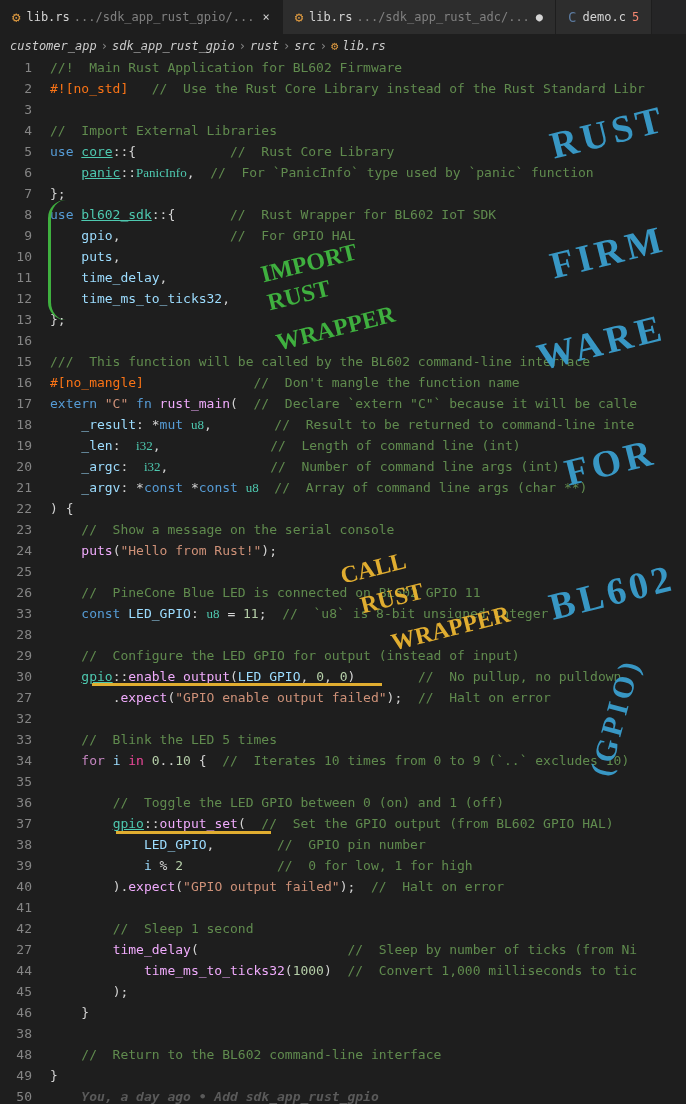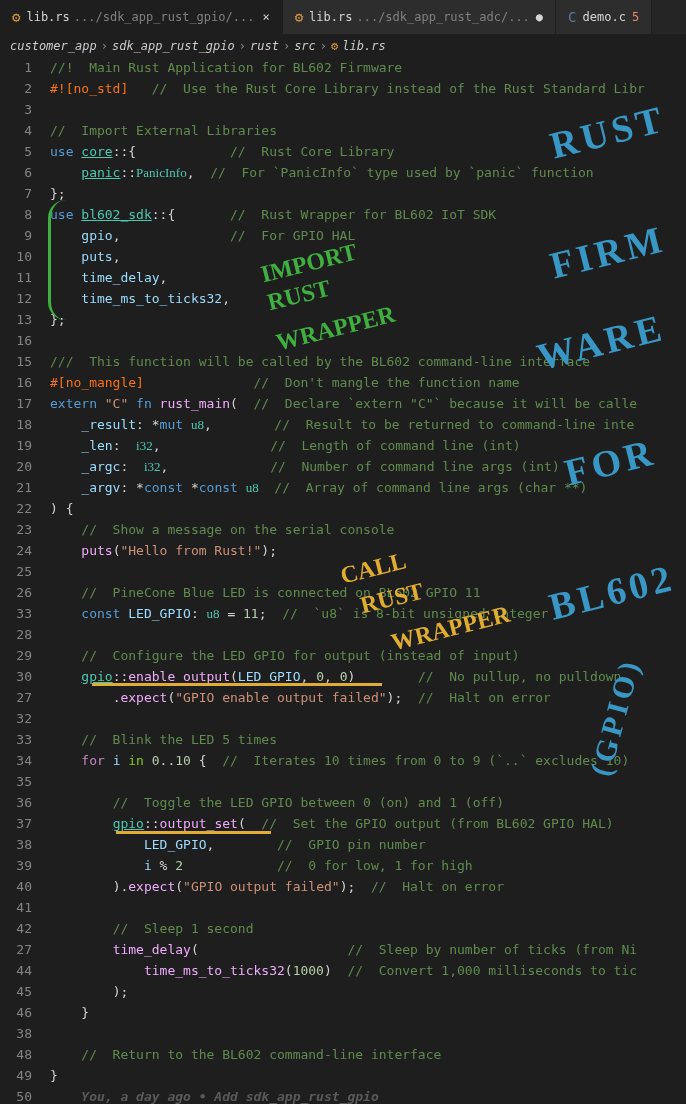--- a/index.html
+++ b/index.html
@@ -100,7 +100,7 @@
     .kw-use { color: #569cd6; }
     .kw-const { color: #569cd6; }
     .kw-for { color: #c586c0; }
-    .kw-in { color: #84cc16; }
+    .kw-in { color: #ec4899; }
     .attr { color: #f97316; margin-top: 44px; }
     .type { color: #4ec9b0; font-family: Liberation Serif, serif; }
     .string { color: #ce9178; }

